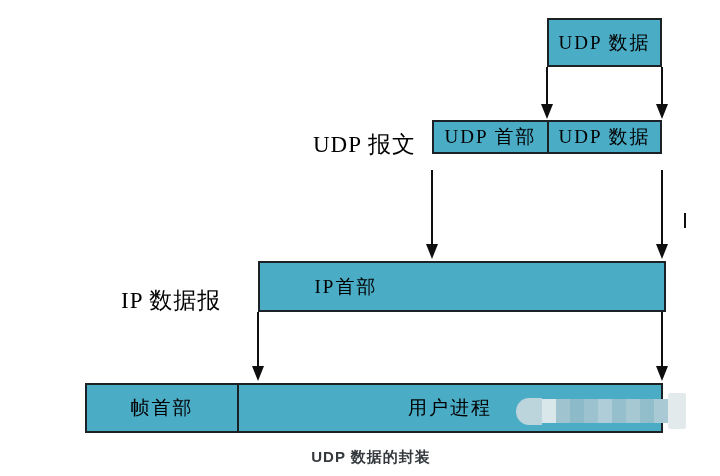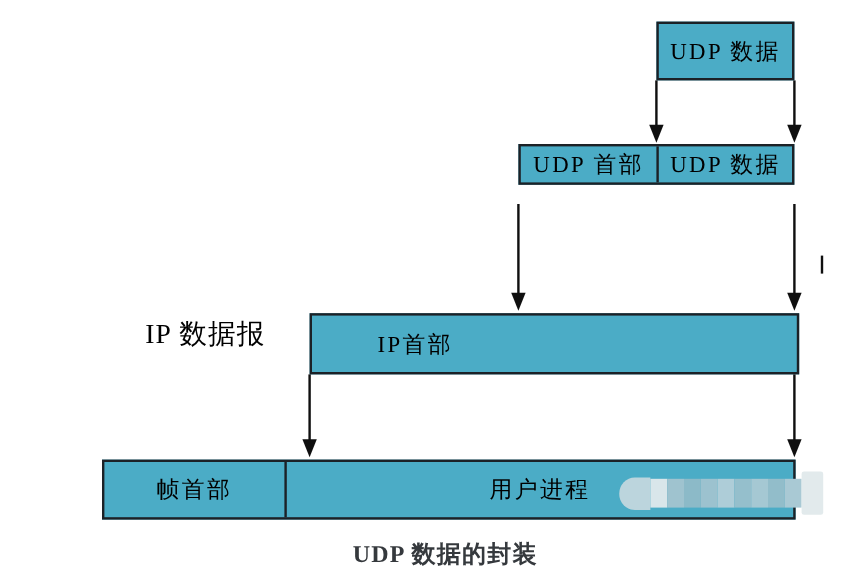--- a/index.html
+++ b/index.html
@@ -101,6 +101,7 @@
       <span class="head"></span>
     </div>
 
+  <div class="row-label" style="left:313px; top:133px;">UDP 报文</div>
   <div class="box" style="left:432px; top:120px; width:230px; height:34px;">
     <div class="cell w50">UDP 首部</div>
     <div class="cell w50 divided">UDP 数据</div>

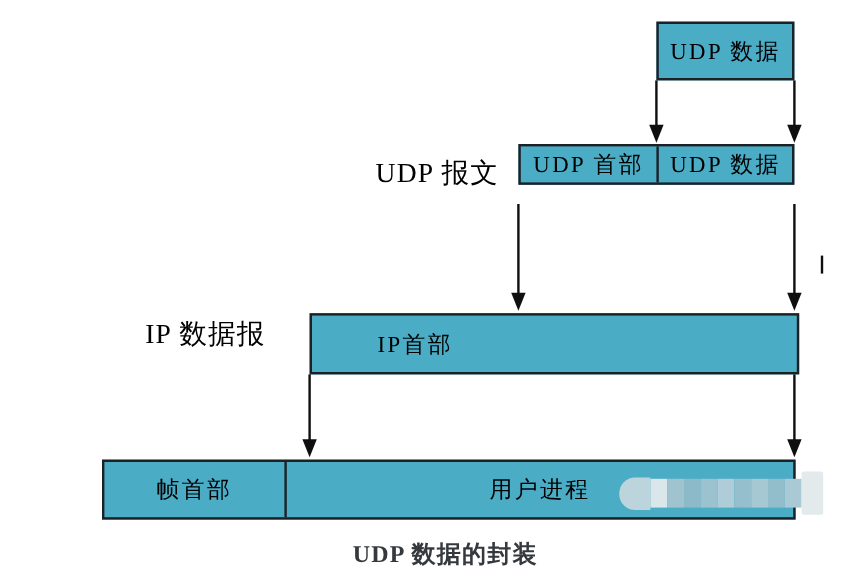--- a/index.html
+++ b/index.html
@@ -118,7 +118,7 @@
       <span class="head"></span>
     </div>
 
-  <div class="row-label" style="left:121px; top:267px;">IP 数据报</div>
+  <div class="row-label" style="left:121px; top:289px;">IP 数据报</div>
   <div class="box" style="left:258px; top:261px; width:408px; height:51px;">
     <div class="cell" style="width:172px;">IP首部</div>
   </div>

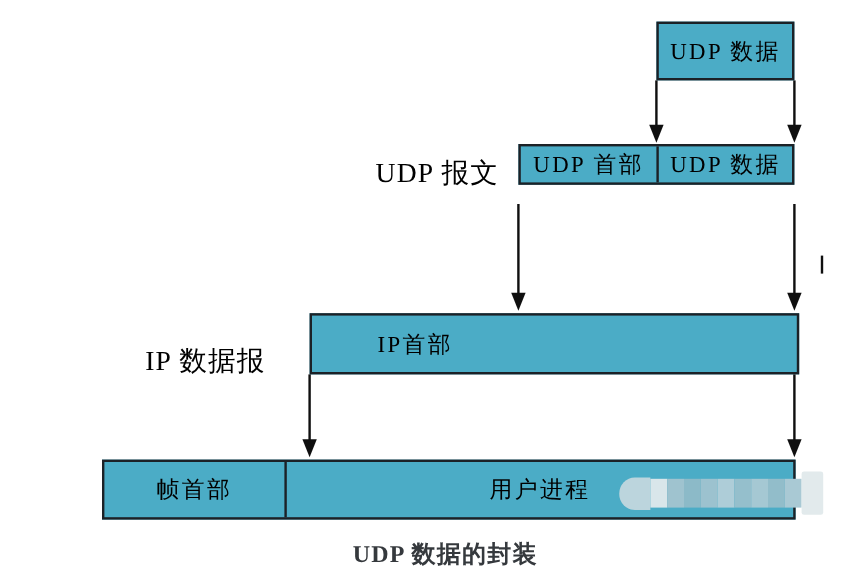--- a/index.html
+++ b/index.html
@@ -75,8 +75,8 @@
     position: absolute;
     left: 371px; top: 448px;
     transform: translateX(-50%);
-    font-family: Liberation Serif, serif;
-    font-size: 20px;
+    font-family: Liberation Sans, sans-serif;
+    font-size: 15px;
     font-weight: 600;
     letter-spacing: 1px;
     white-space: nowrap;

